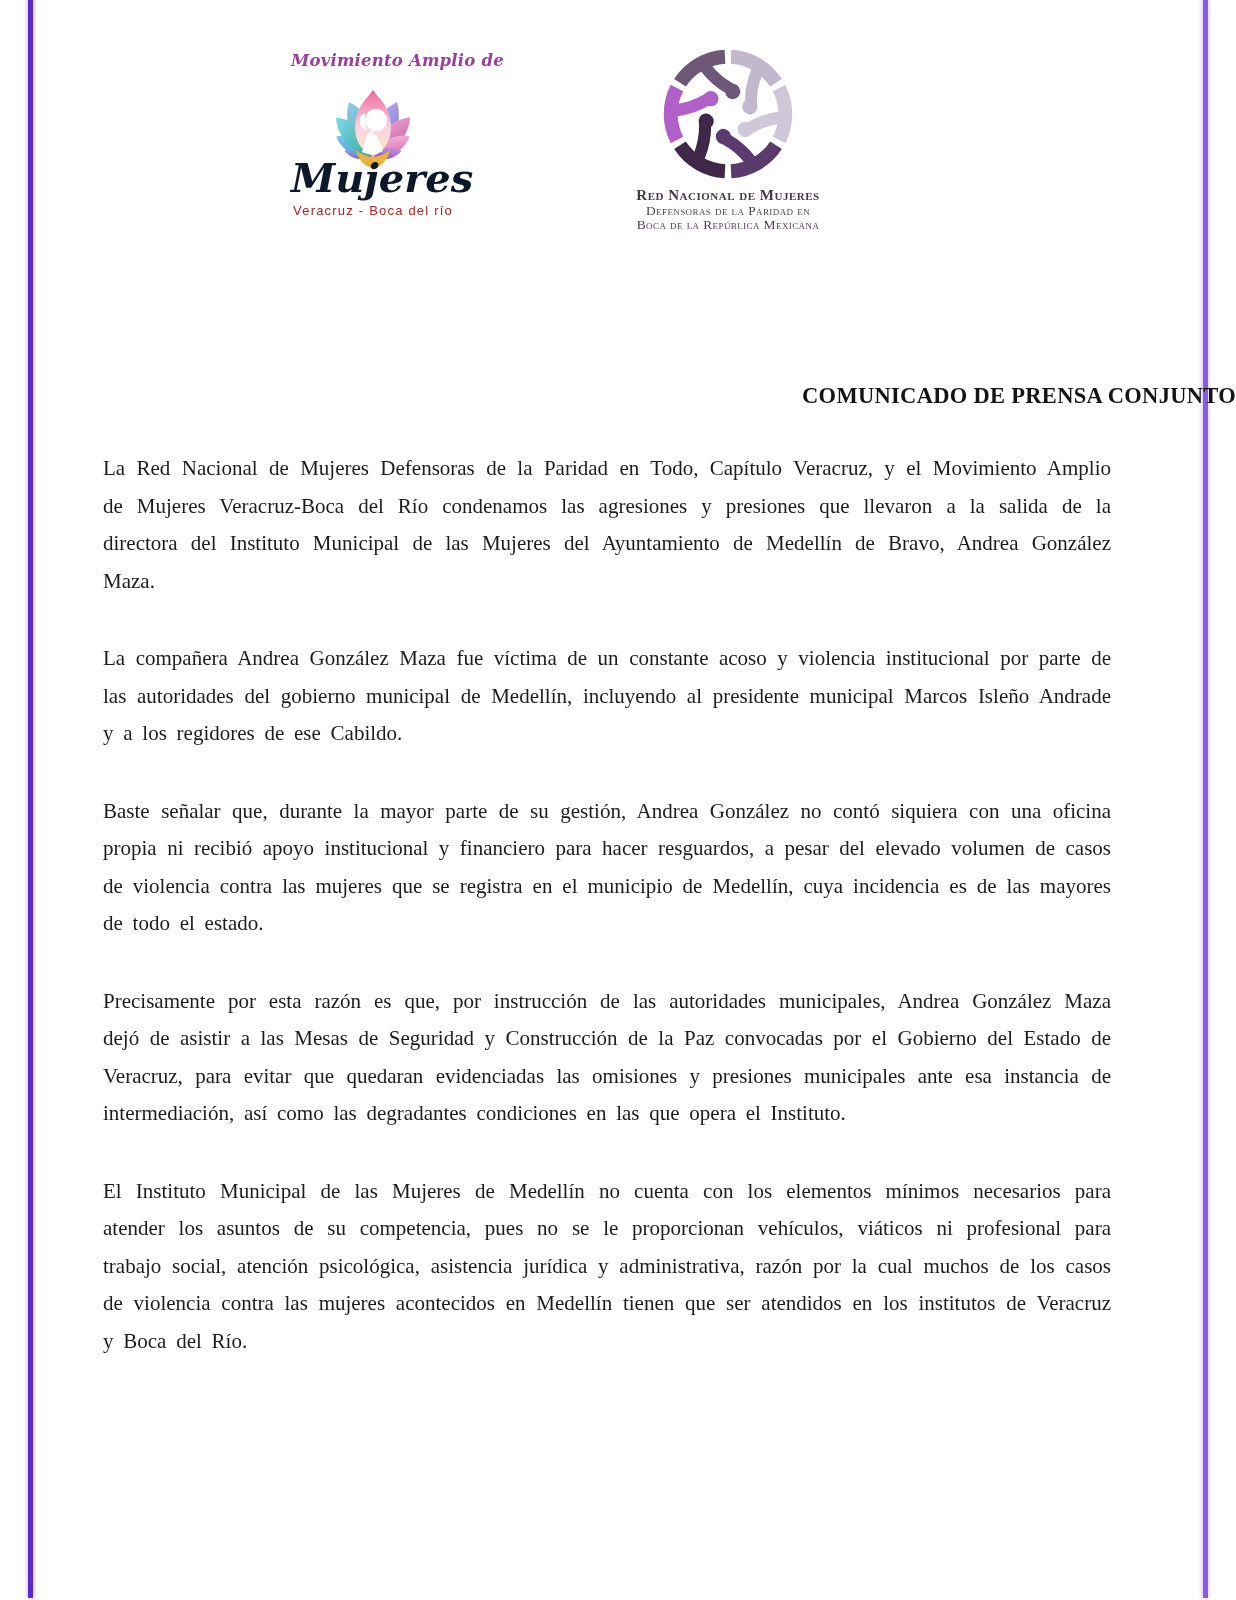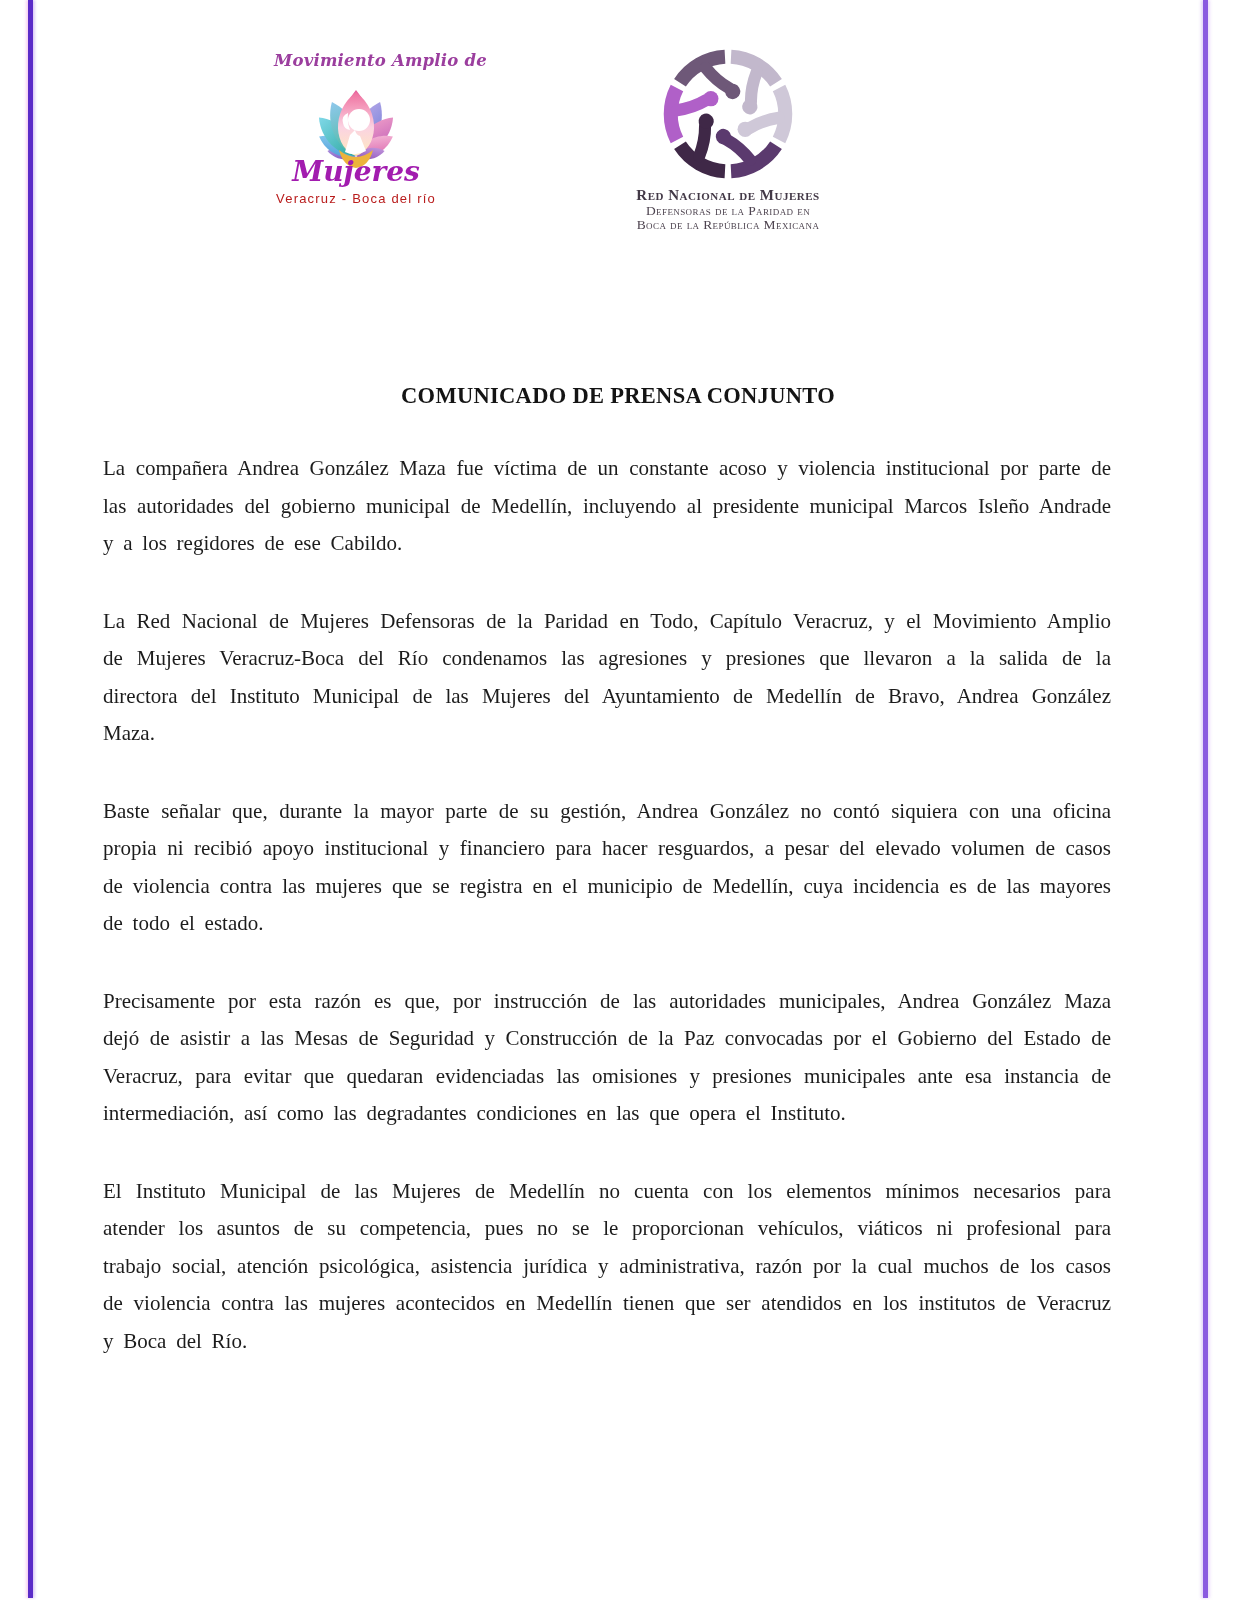--- a/index.html
+++ b/index.html
@@ -15,7 +15,7 @@
                  box-shadow:-2px 0 3px rgba(200,170,245,.5), 2px 0 3px rgba(220,190,250,.5); }
 
   
-  .logo-mam { position:absolute; left:274px; top:52px; width:164px; text-align:center; }
+  .logo-mam { position:absolute; left:291px; top:52px; width:164px; text-align:center; }
   .mam-script-top {
     font-family:"DejaVu Serif", serif; font-style:italic; font-weight:bold;
     font-size:16.5px; color:#9b3e9e; letter-spacing:.2px; white-space:nowrap; line-height:1.1;

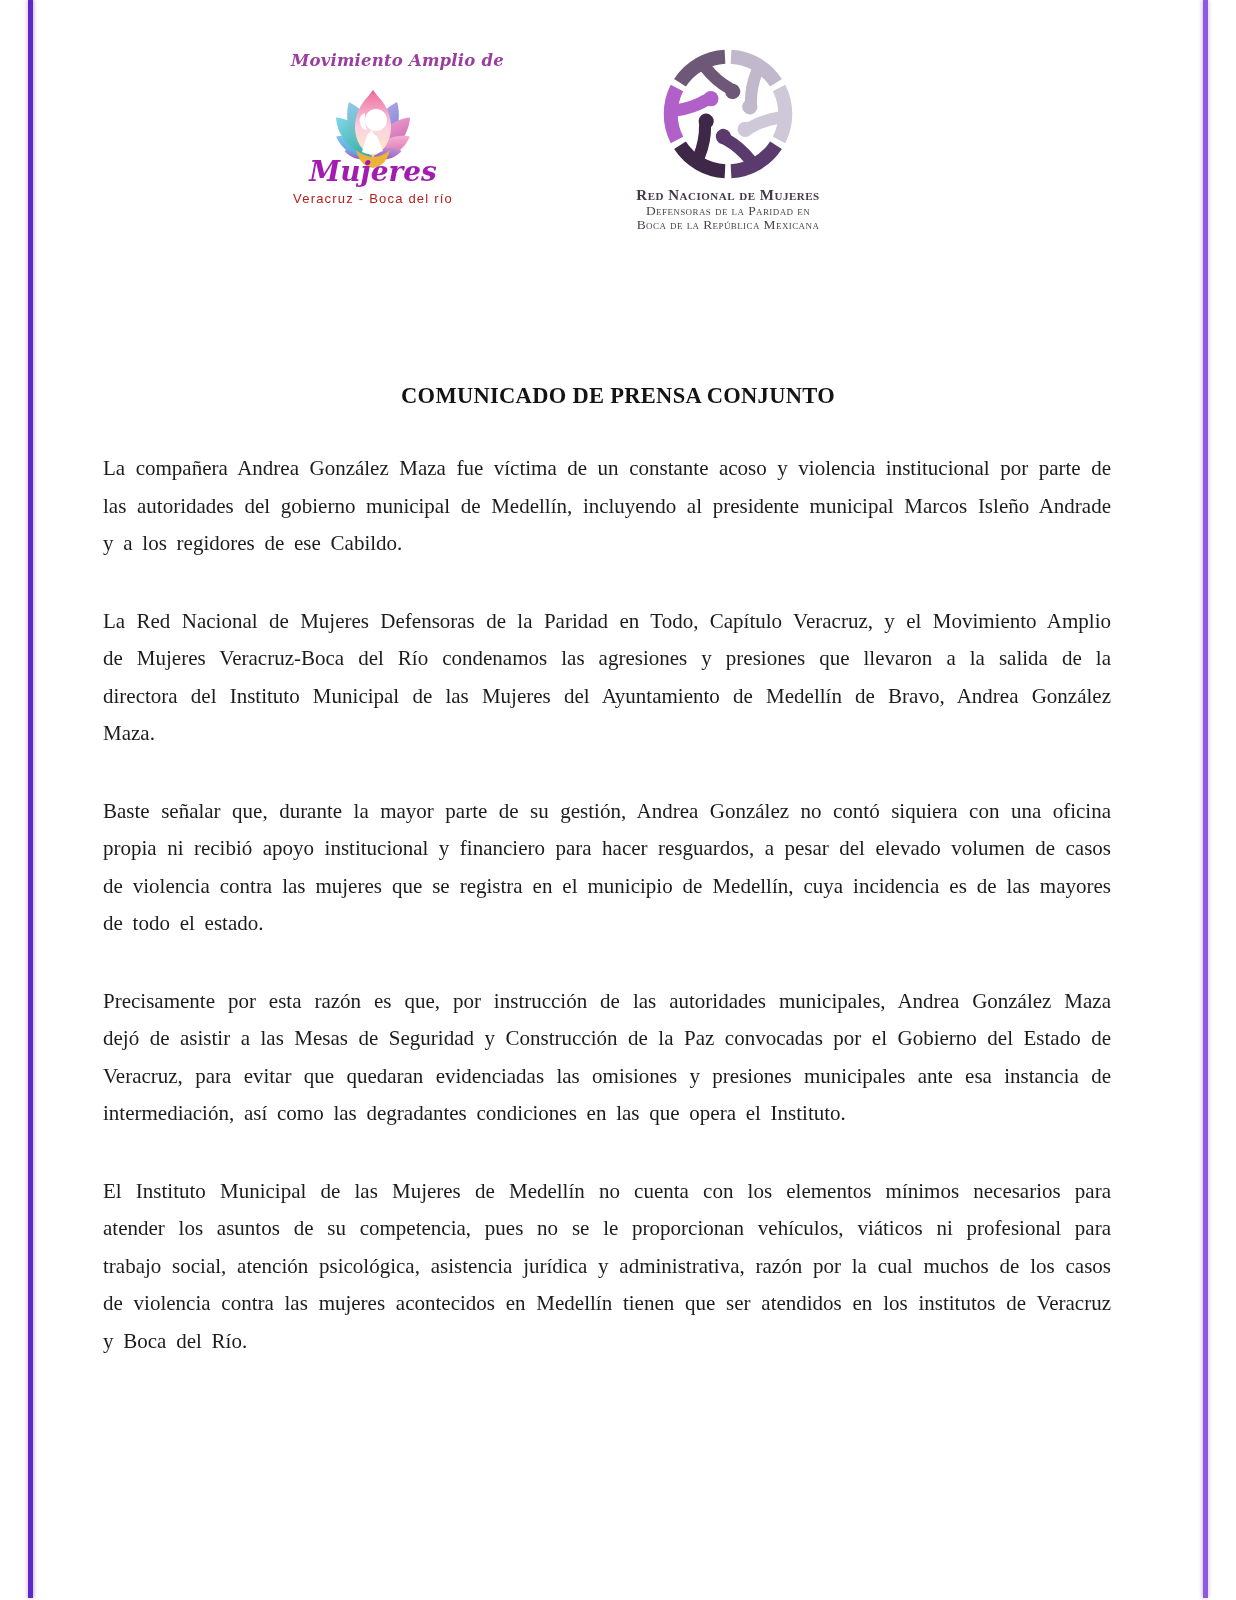--- a/index.html
+++ b/index.html
@@ -23,7 +23,7 @@
   .mam-lotus { display:block; margin:0 auto; }
   .mam-name {
     font-family:"DejaVu Serif", serif; font-style:italic; font-weight:bold;
-    font-size:28px; color:#a21caf; line-height:1; margin-top:-12px;
+    font-size:40px; color:#0f172a; line-height:1; margin-top:-12px;
   }
   .mam-sub {
     font-family:"Liberation Sans", sans-serif; font-size:13px; letter-spacing:1.2px;

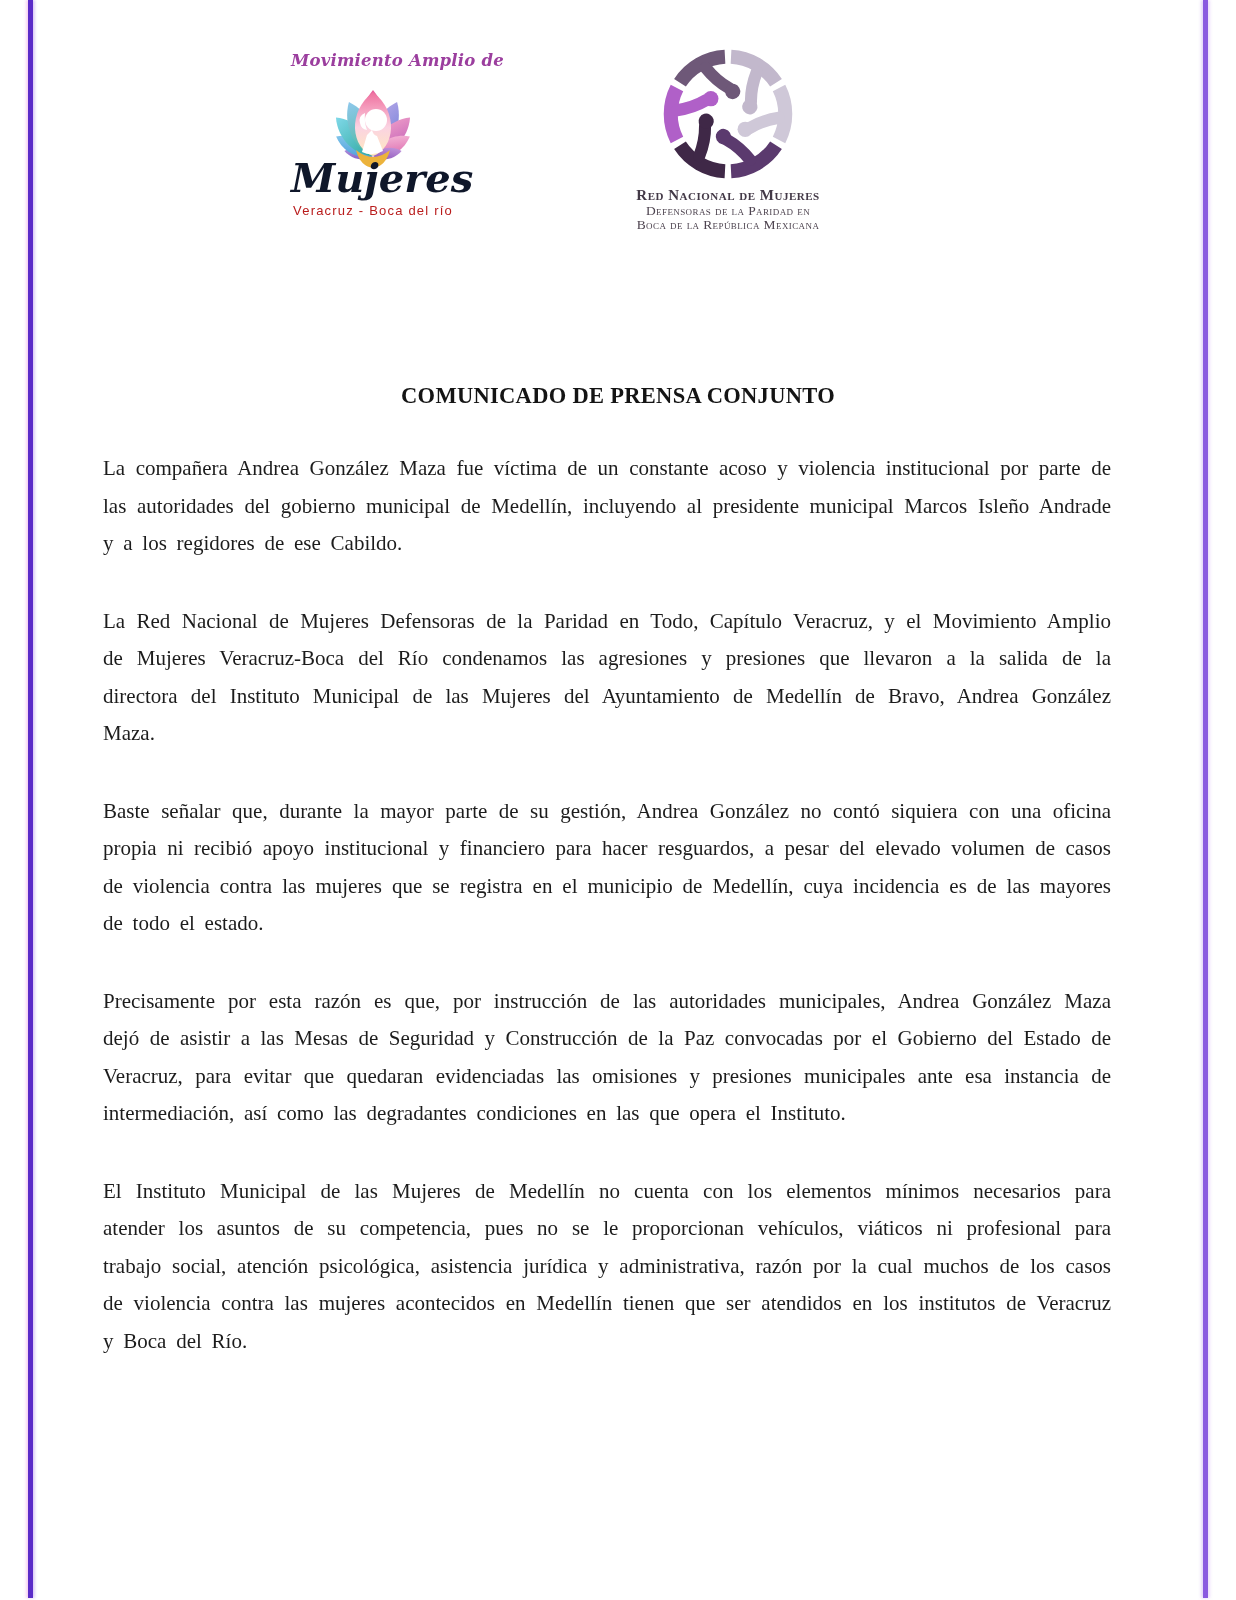--- a/index.html
+++ b/index.html
@@ -44,7 +44,7 @@
 
   
   .doc-title {
-    position:absolute; top:383px; left:0; width:100%; text-align:center;
+    position:absolute; top:383px; left:0; width:100%; text-align:right;
     font-weight:bold; font-size:22.5px; color:#141414; letter-spacing:.3px;
   }
   .doc-body { position:absolute; top:450px; left:103px; width:1008px; color:#1c1c1c; }

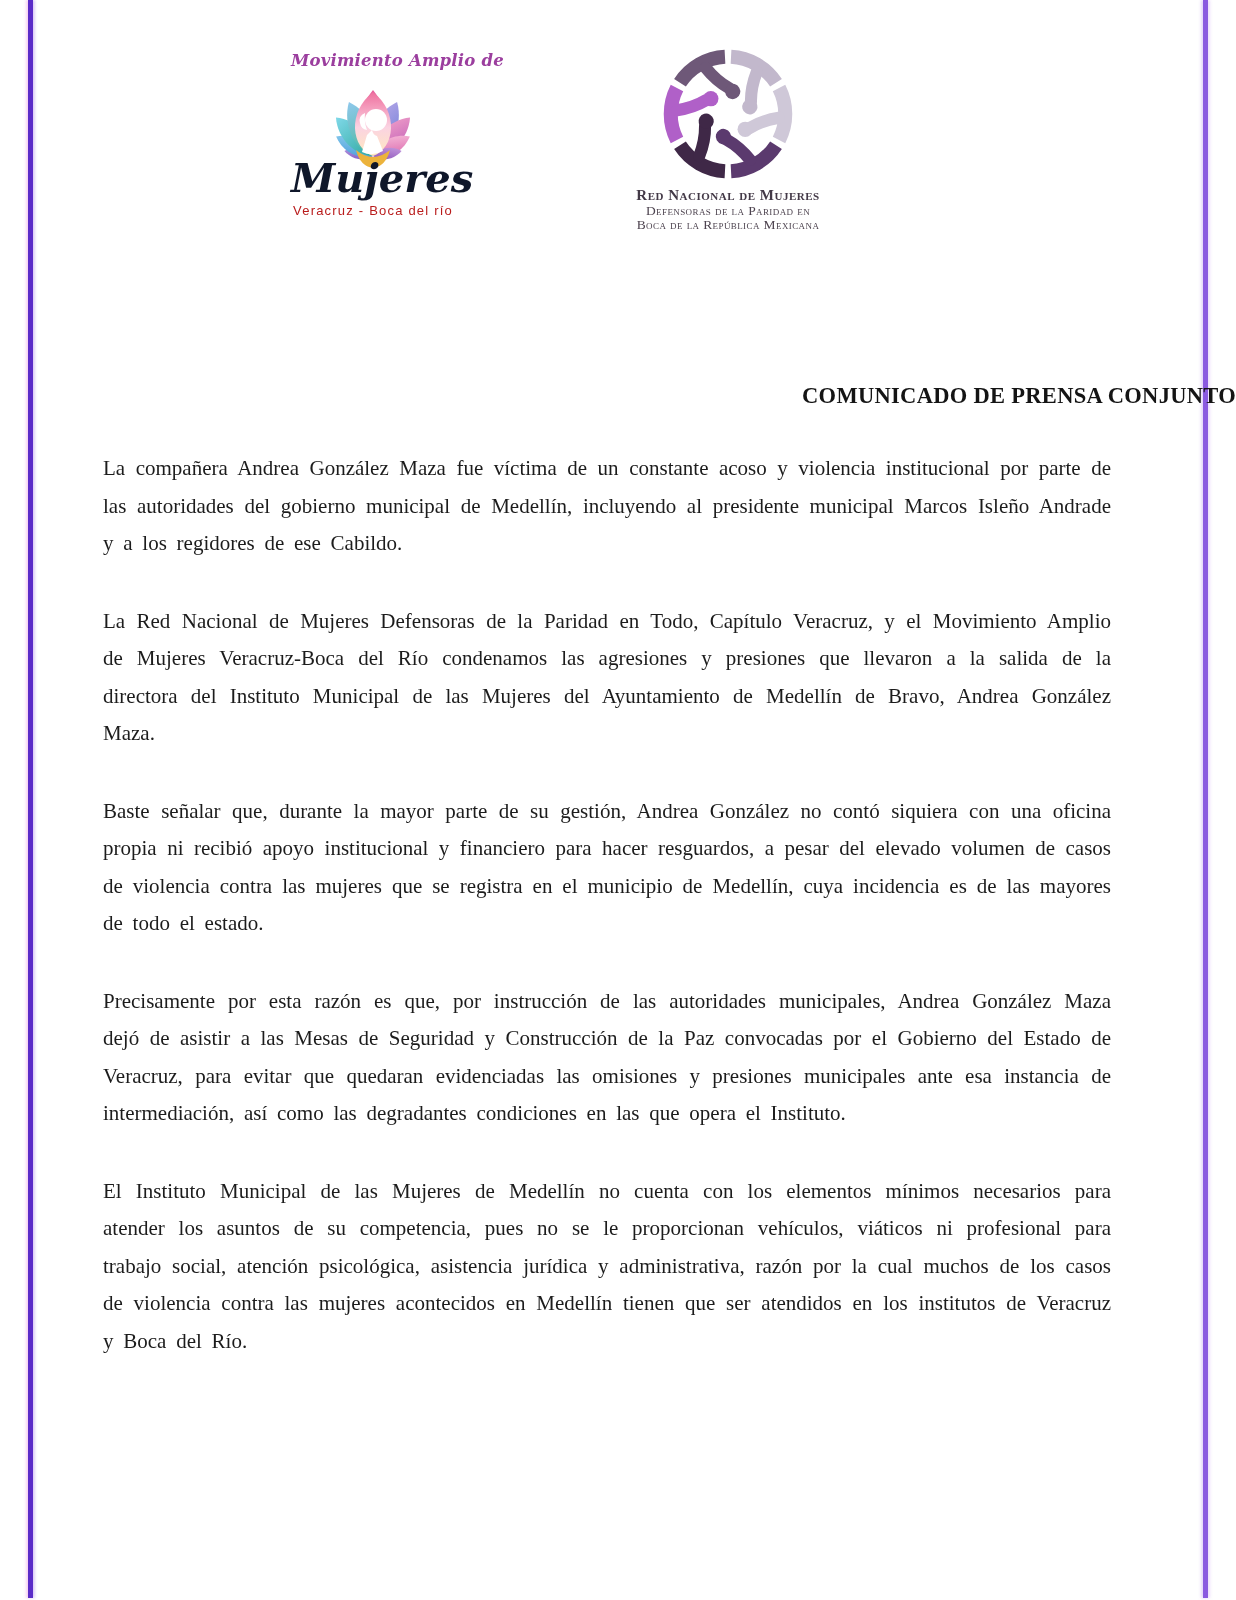--- a/index.html
+++ b/index.html
@@ -177,8 +177,8 @@
   <div class="doc-title">COMUNICADO DE PRENSA CONJUNTO</div>
 
   <div class="doc-body">
+    <p>La Red Nacional de Mujeres Defensoras de la Paridad en Todo, Capítulo Veracruz, y el Movimiento Amplio de Mujeres Veracruz-Boca del Río condenamos las agresiones y presiones que llevaron a la salida de la directora del Instituto Municipal de las Mujeres del Ayuntamiento de Medellín de Bravo, Andrea González Maza.</p>
     <p>La compañera Andrea González Maza fue víctima de un constante acoso y violencia institucional por parte de las autoridades del gobierno municipal de Medellín, incluyendo al presidente municipal Marcos Isleño Andrade y a los regidores de ese Cabildo.</p>
-    <p>La Red Nacional de Mujeres Defensoras de la Paridad en Todo, Capítulo Veracruz, y el Movimiento Amplio de Mujeres Veracruz-Boca del Río condenamos las agresiones y presiones que llevaron a la salida de la directora del Instituto Municipal de las Mujeres del Ayuntamiento de Medellín de Bravo, Andrea González Maza.</p>
     <p>Baste señalar que, durante la mayor parte de su gestión, Andrea González no contó siquiera con una oficina propia ni recibió apoyo institucional y financiero para hacer resguardos, a pesar del elevado volumen de casos de violencia contra las mujeres que se registra en el municipio de Medellín, cuya incidencia es de las mayores de todo el estado.</p>
     <p>Precisamente por esta razón es que, por instrucción de las autoridades municipales, Andrea González Maza dejó de asistir a las Mesas de Seguridad y Construcción de la Paz convocadas por el Gobierno del Estado de Veracruz, para evitar que quedaran evidenciadas las omisiones y presiones municipales ante esa instancia de intermediación, así como las degradantes condiciones en las que opera el Instituto.</p>
     <p>El Instituto Municipal de las Mujeres de Medellín no cuenta con los elementos mínimos necesarios para atender los asuntos de su competencia, pues no se le proporcionan vehículos, viáticos ni profesional para trabajo social, atención psicológica, asistencia jurídica y administrativa, razón por la cual muchos de los casos de violencia contra las mujeres acontecidos en Medellín tienen que ser atendidos en los institutos de Veracruz y Boca del Río.</p>

